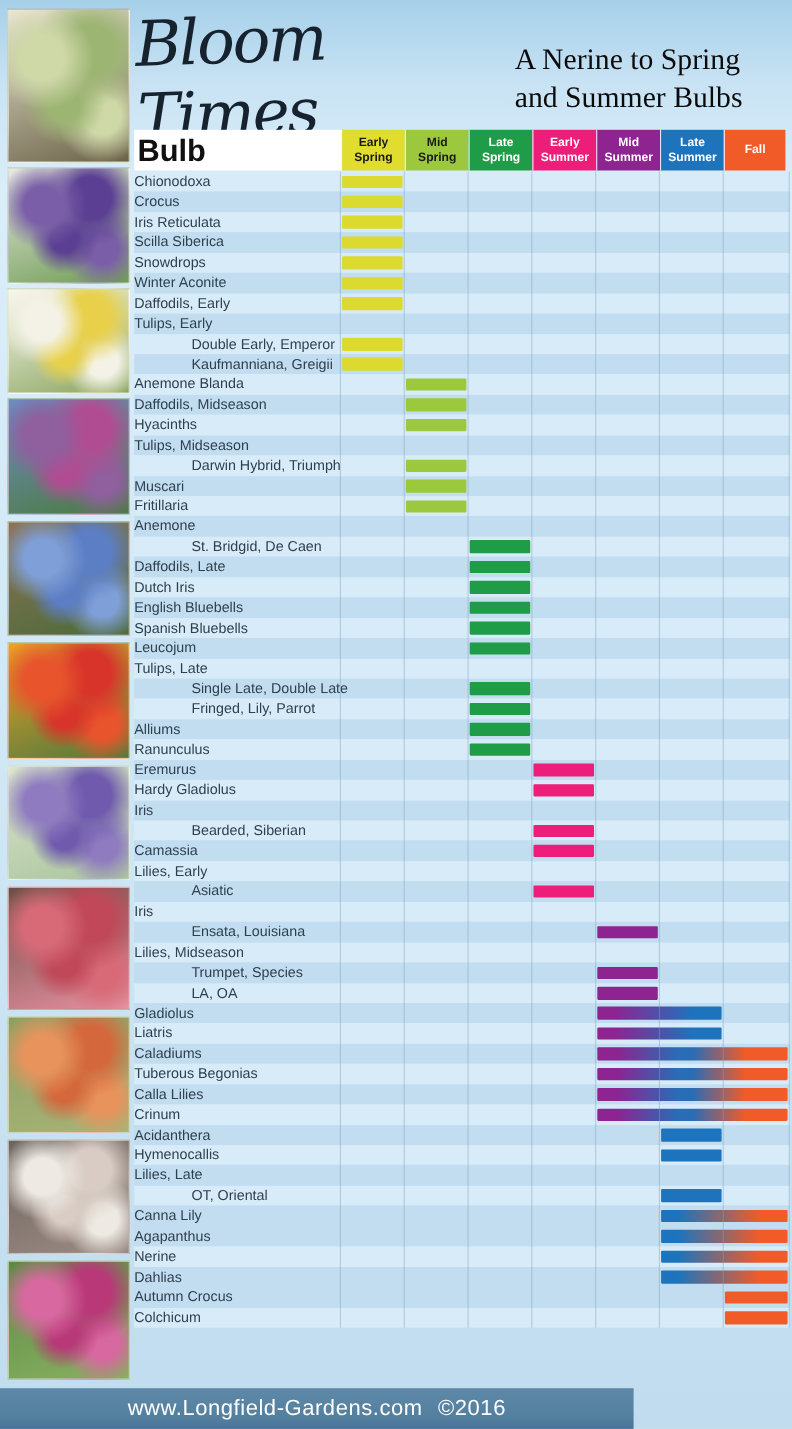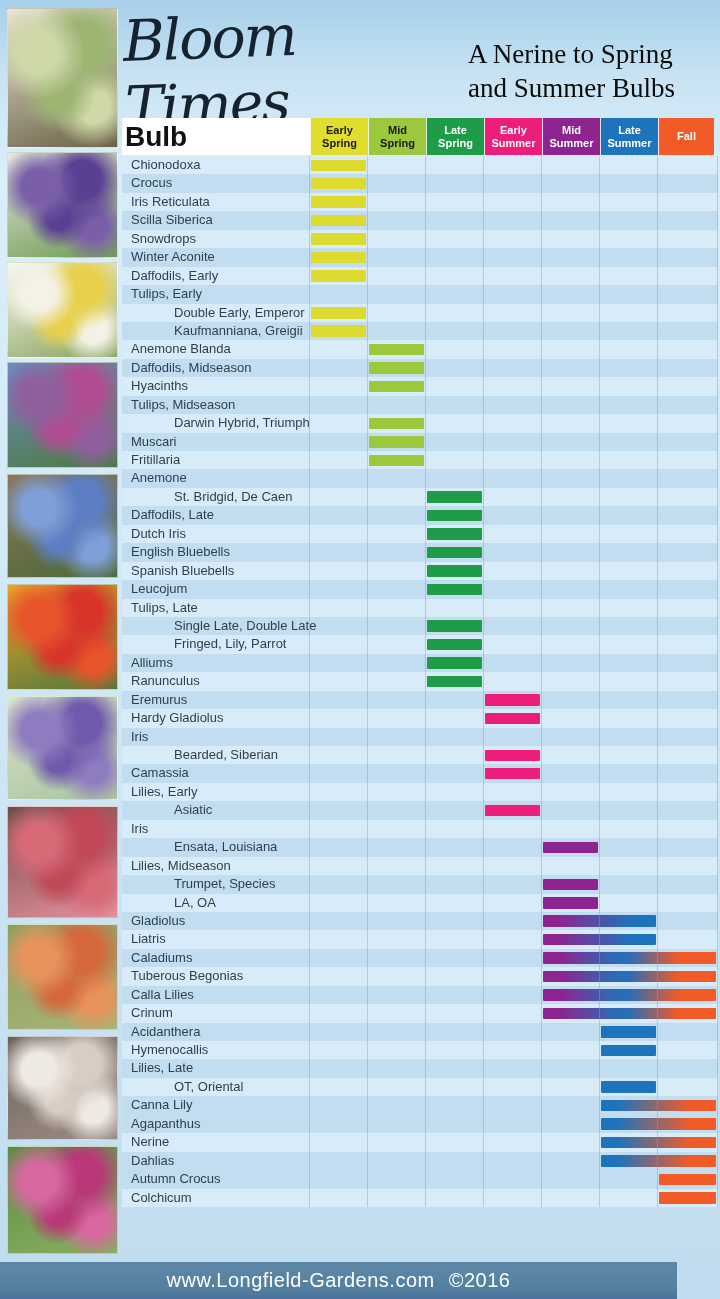--- a/index.html
+++ b/index.html
@@ -48,7 +48,7 @@
   .row.odd{background:#d8ebf8;}
   .row.even{background:#c1ddef;}
   .row-label{
-    position:absolute;top:1px;left:9px;
+    position:absolute;top:1px;left:0;
     font-size:13px;color:#2f3f4d;white-space:nowrap;
   }
   .row-label.indent{left:52px;}

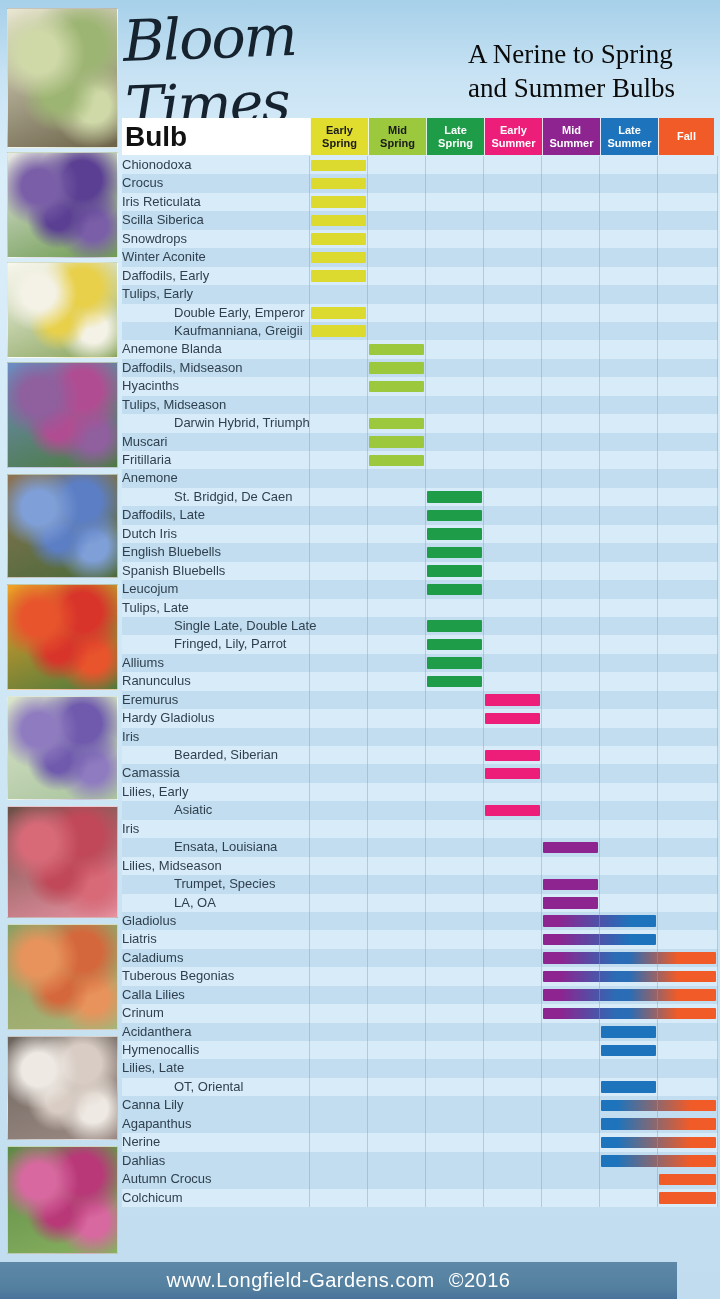--- a/index.html
+++ b/index.html
@@ -56,7 +56,7 @@
   .gridline{position:absolute;top:0;width:1px;height:100%;background:rgba(125,165,196,.45);}
   
   .footer{
-    position:absolute;left:0;bottom:0;width:677px;height:37px;
+    position:absolute;left:0;bottom:0;width:576px;height:37px;
     background:linear-gradient(180deg,#5e88a8 0%,#54809f 70%,#49739a 100%);
     color:#ffffff;display:flex;align-items:center;justify-content:center;
     font-size:20px;letter-spacing:.5px;gap:14px;

